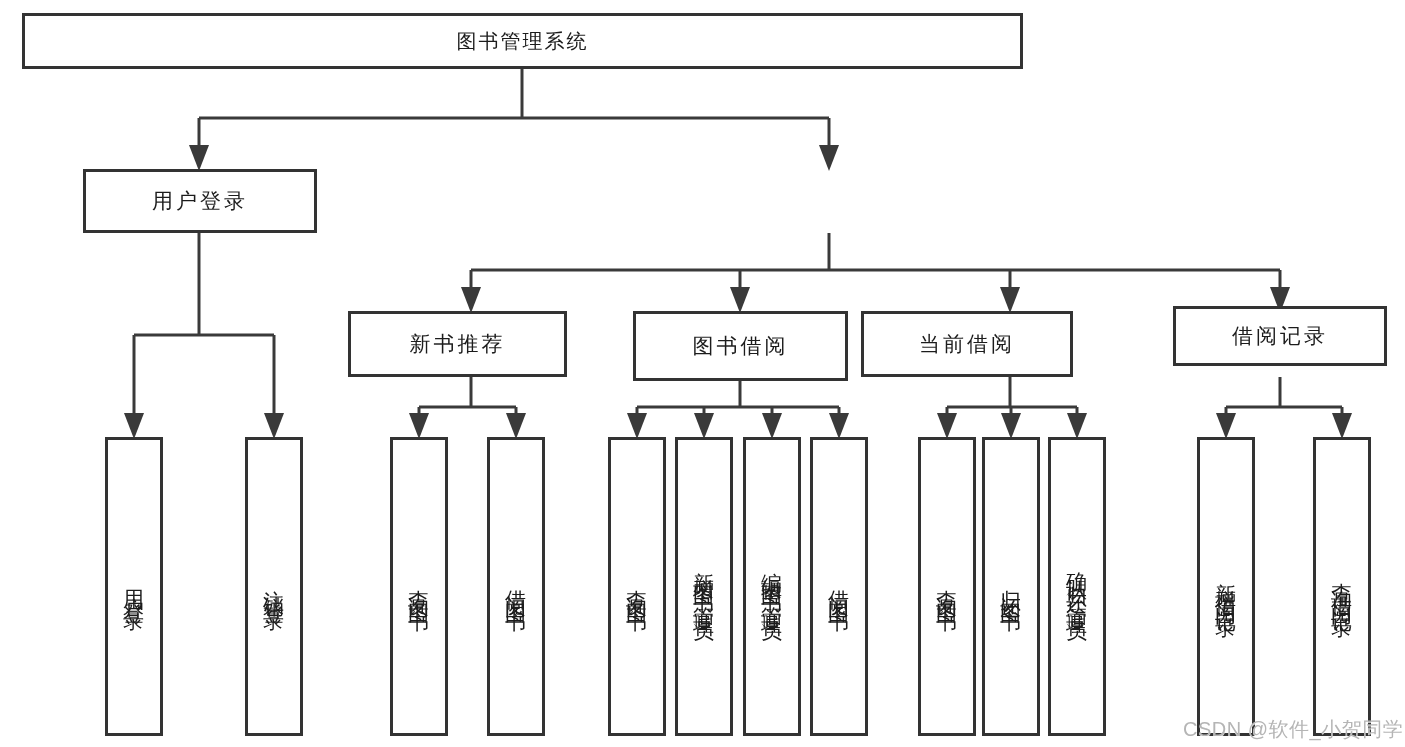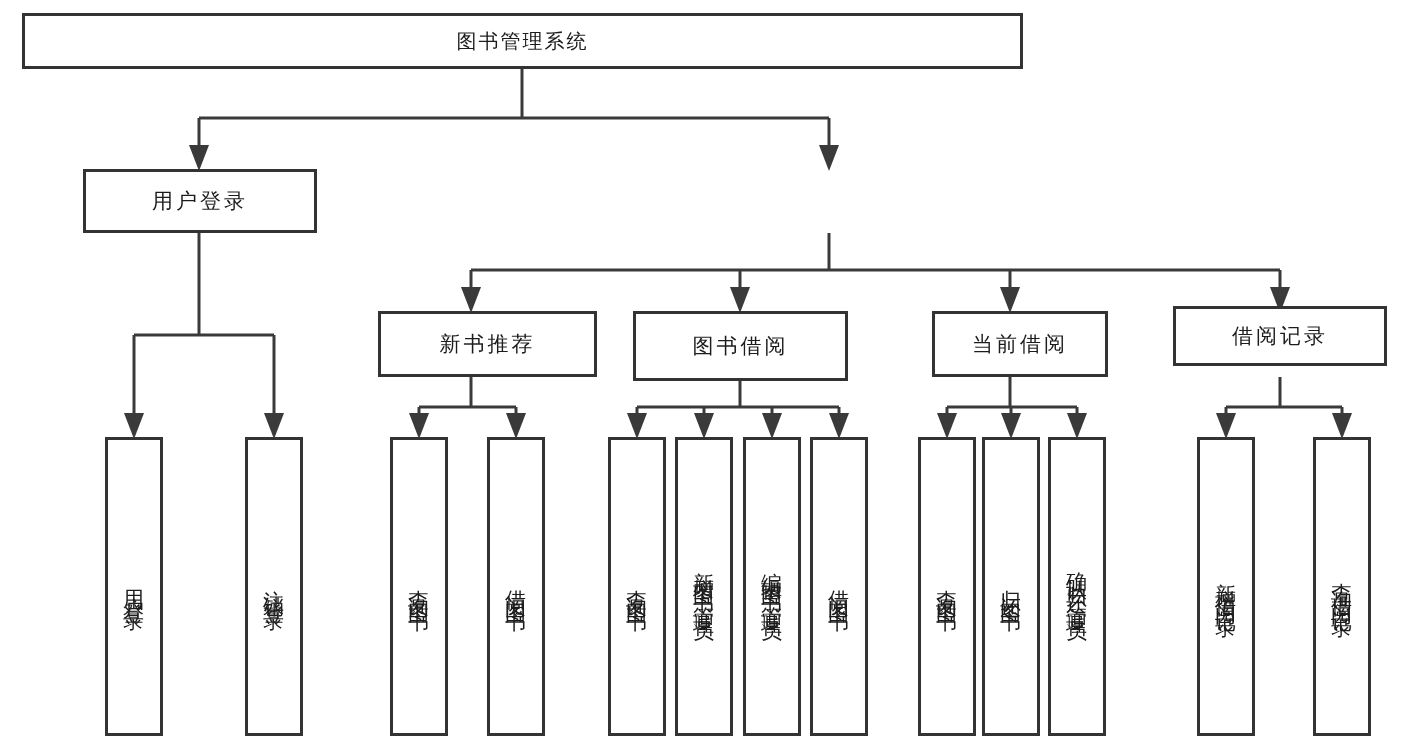--- a/index.html
+++ b/index.html
@@ -103,7 +103,7 @@
 
   <div class="box hbox" style="left:83px;top:169px;width:234px;height:64px">用户登录</div>
 
-  <div class="box hbox" style="left:378px;top:311px;width:219px;height:66px">新书推荐</div>
+  <div class="box hbox" style="left:348px;top:311px;width:219px;height:66px">新书推荐</div>
   <div class="box hbox" style="left:633px;top:311px;width:215px;height:70px">图书借阅</div>
   <div class="box hbox" style="left:932px;top:311px;width:176px;height:66px">当前借阅</div>
   <div class="box hbox" style="left:1173px;top:306px;width:214px;height:60px">借阅记录</div>

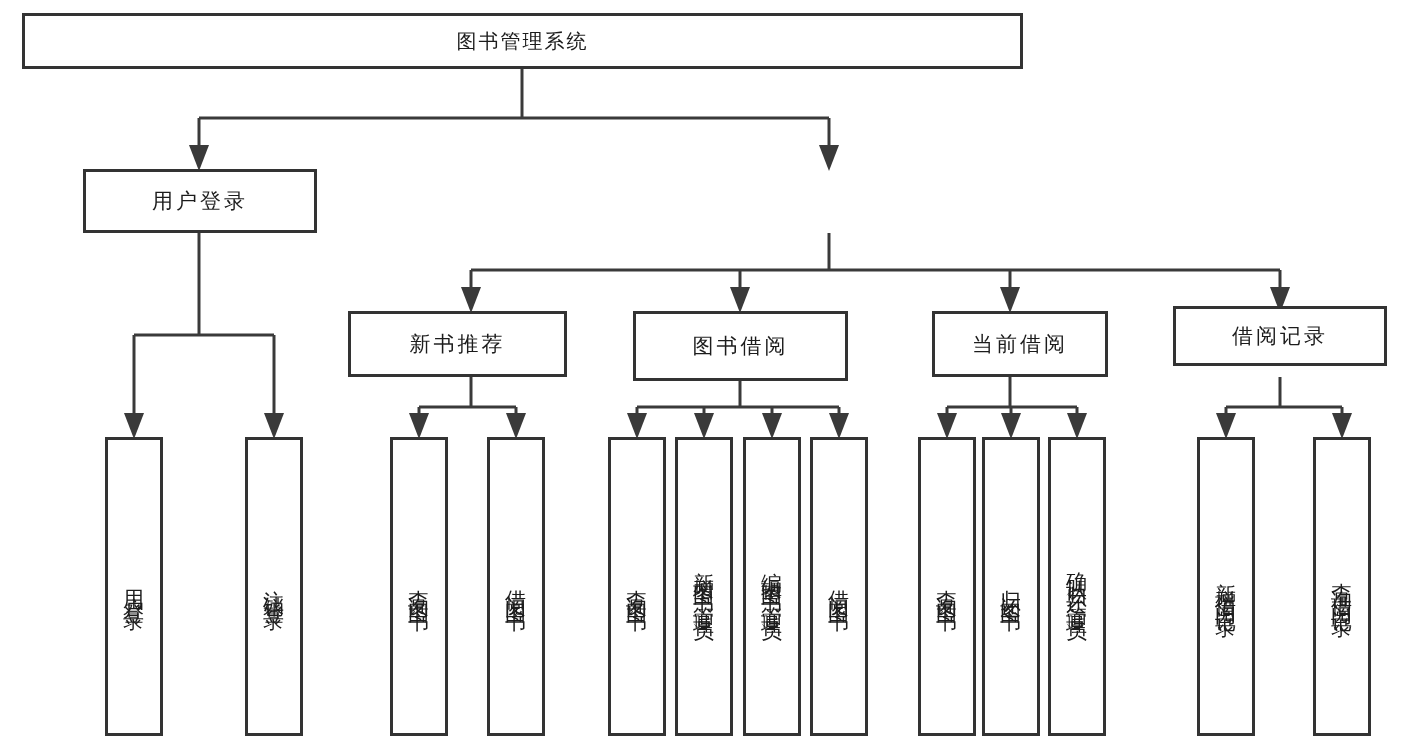--- a/index.html
+++ b/index.html
@@ -105,7 +105,7 @@
 
   <div class="box hbox" style="left:348px;top:311px;width:219px;height:66px">新书推荐</div>
   <div class="box hbox" style="left:633px;top:311px;width:215px;height:70px">图书借阅</div>
-  <div class="box hbox" style="left:932px;top:311px;width:176px;height:66px">当前借阅</div>
+  <div class="box hbox" style="left:861px;top:311px;width:212px;height:66px">当前借阅</div>
   <div class="box hbox" style="left:1173px;top:306px;width:214px;height:60px">借阅记录</div>
 
   <div class="box vbox" style="left:105px;top:437px;width:58px;height:299px">用户登录</div>

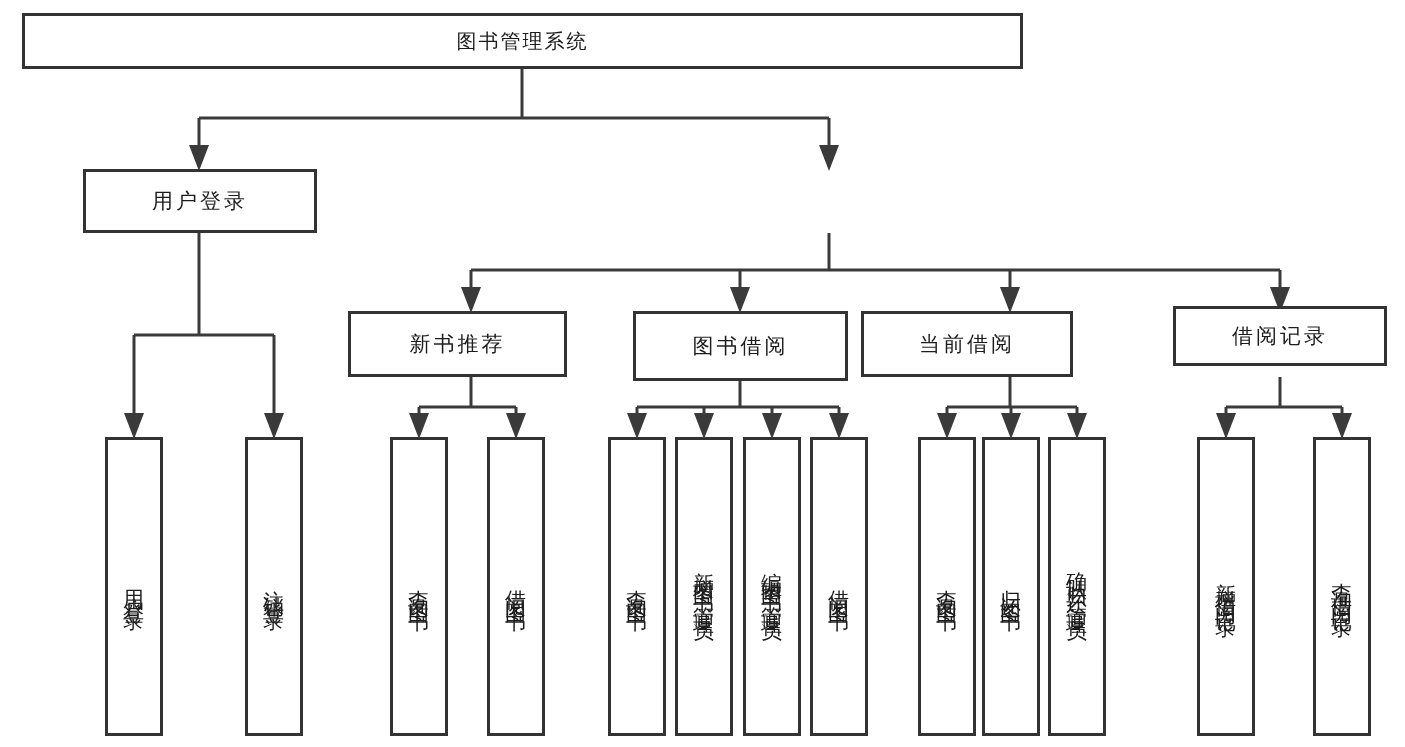--- a/index.html
+++ b/index.html
@@ -126,6 +126,7 @@
   <div class="box vbox" style="left:1197px;top:437px;width:58px;height:299px">新增借阅记录</div>
   <div class="box vbox" style="left:1313px;top:437px;width:58px;height:299px">查询借阅记录</div>
 
+  <div class="watermark">CSDN @软件_小贺同学</div>
 </div>
 
 </body></html>

